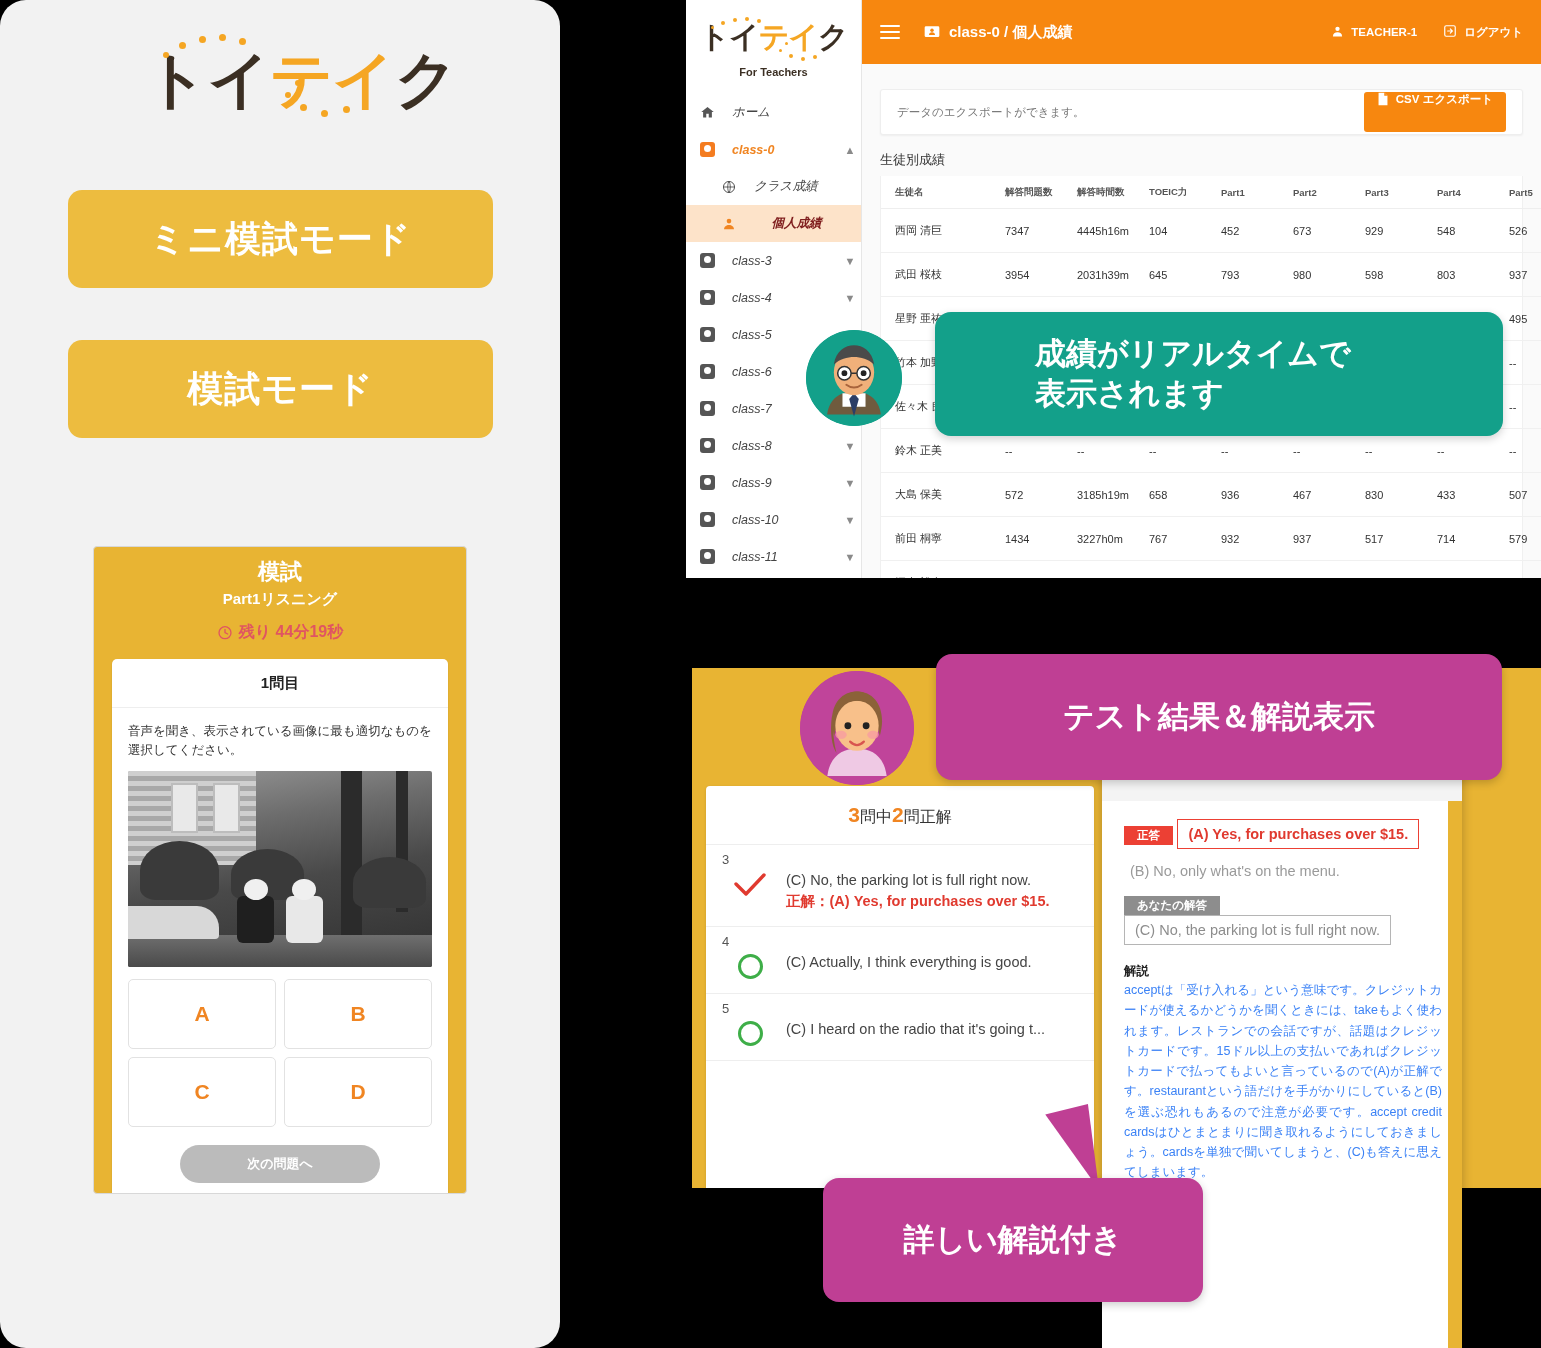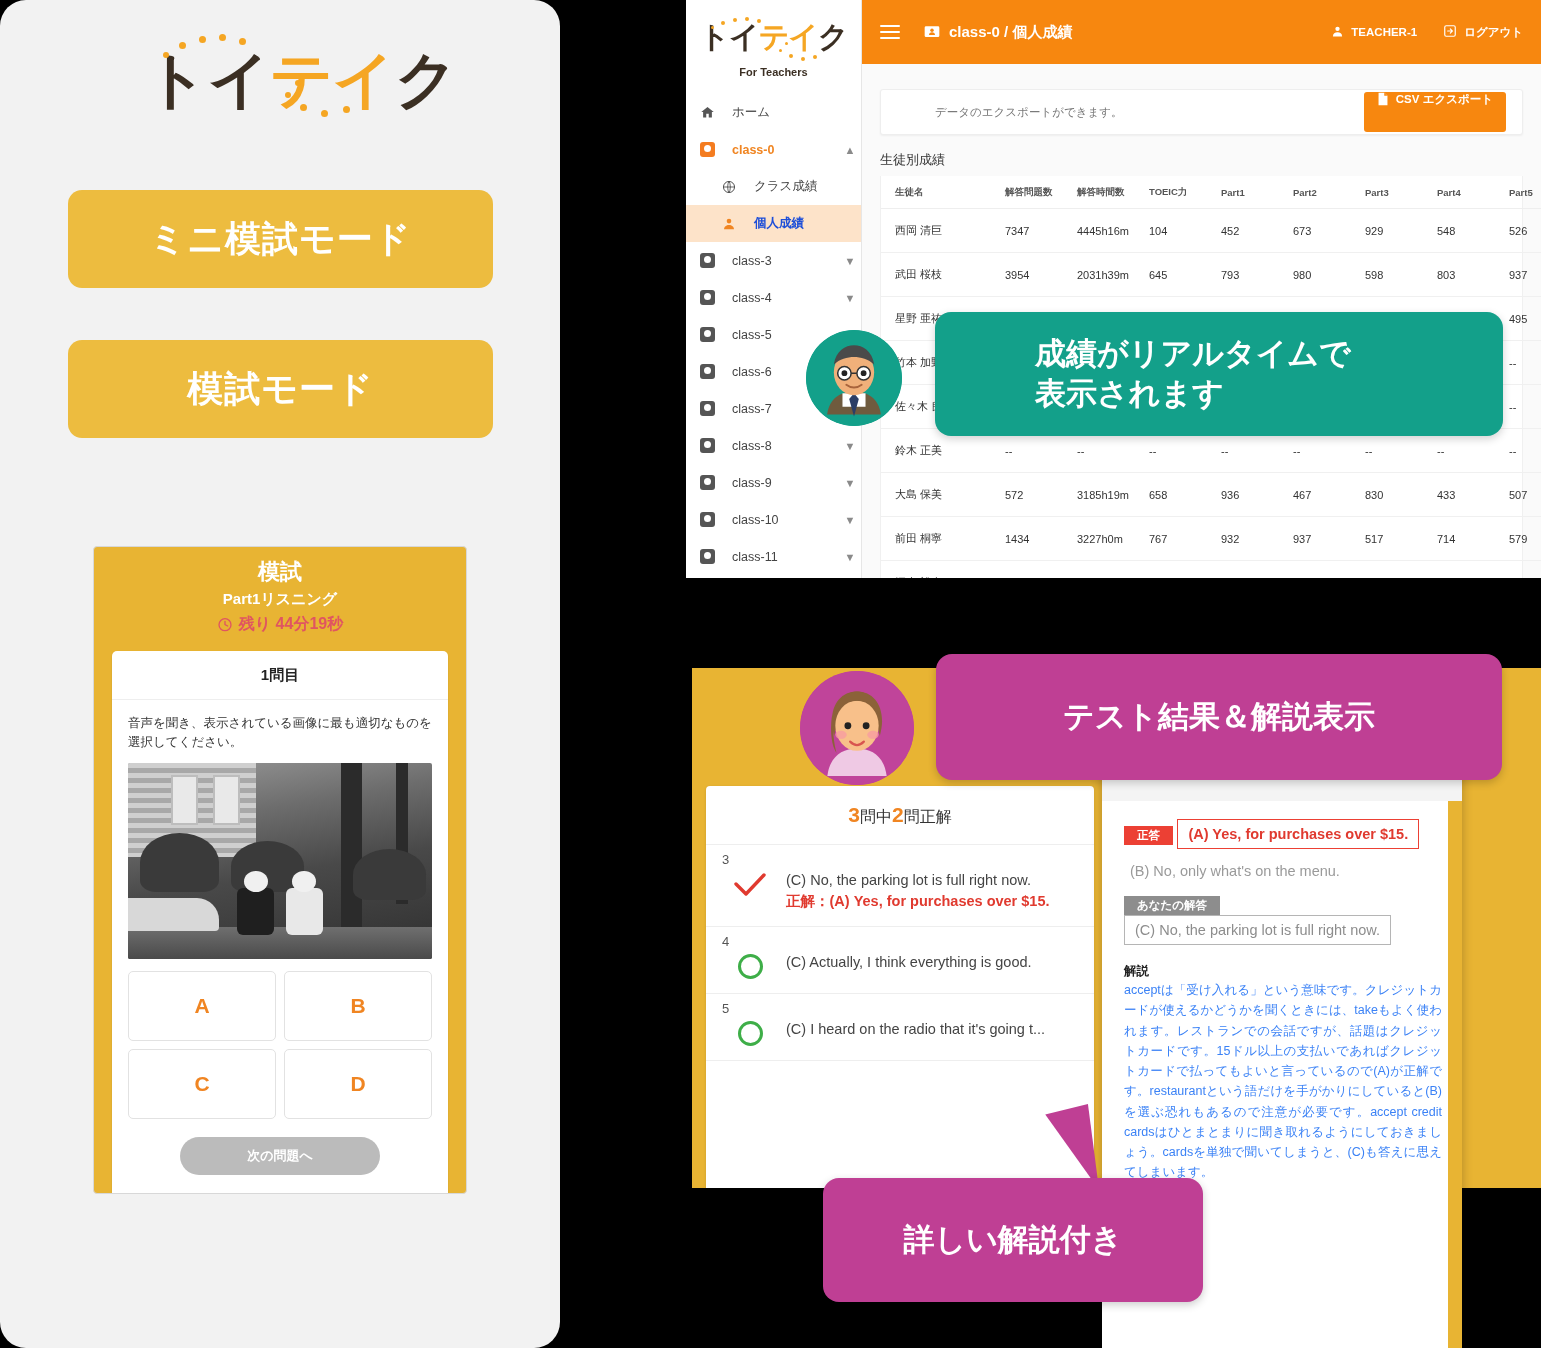--- a/index.html
+++ b/index.html
@@ -127,7 +127,7 @@
     padding-left: 14px; font-size: 12.5px; color: #444; cursor: pointer;
   }
   .nav-item .ic { width: 22px; display: flex; align-items: center; }
-  .nav-item .lbl { flex: 1; padding-left: 10px; }
+  .nav-item .lbl { flex: 1; padding-left: 10px; font-style: italic; }
   .nav-item .chev { width: 22px; text-align: center; color: #8a8a8a; font-size: 11px; }
   .nav-item.active { color: #f08522; font-weight: 600; }
   .nav-item.sub { padding-left: 36px; font-size: 12.5px; }

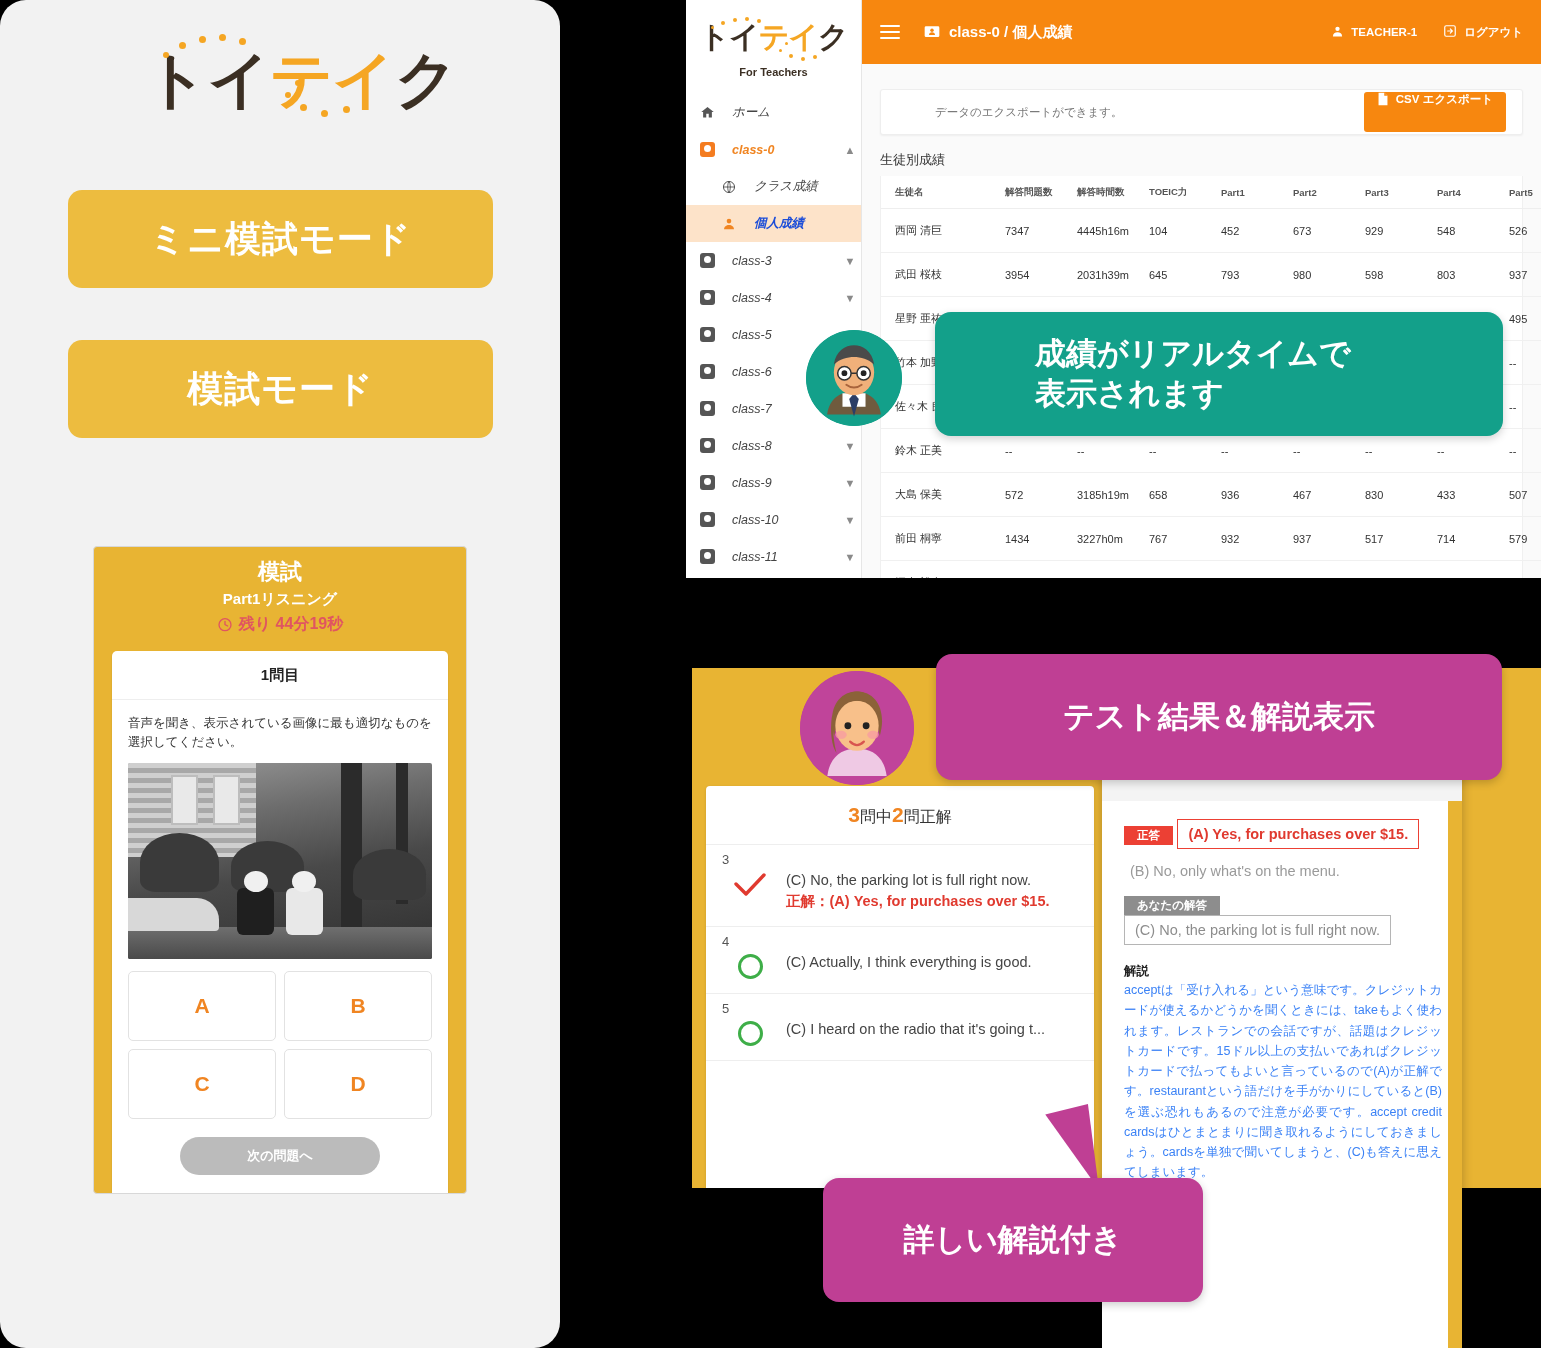--- a/index.html
+++ b/index.html
@@ -156,7 +156,7 @@
     border-radius: 3px; height: 46px; display: flex; align-items: center;
     padding: 0 16px; box-shadow: 0 1px 2px rgba(0,0,0,.05);
   }
-  .export-card .txt { font-size: 11.5px; color: #777; margin-left: 38px; }
+  .export-card .txt { font-size: 11.5px; color: #777; }
   .csv-btn {
     margin-left: auto; background: #f7870f; color: #fff; border: none;
     border-radius: 3px; height: 40px; padding: 0 13px; font-size: 11.5px;

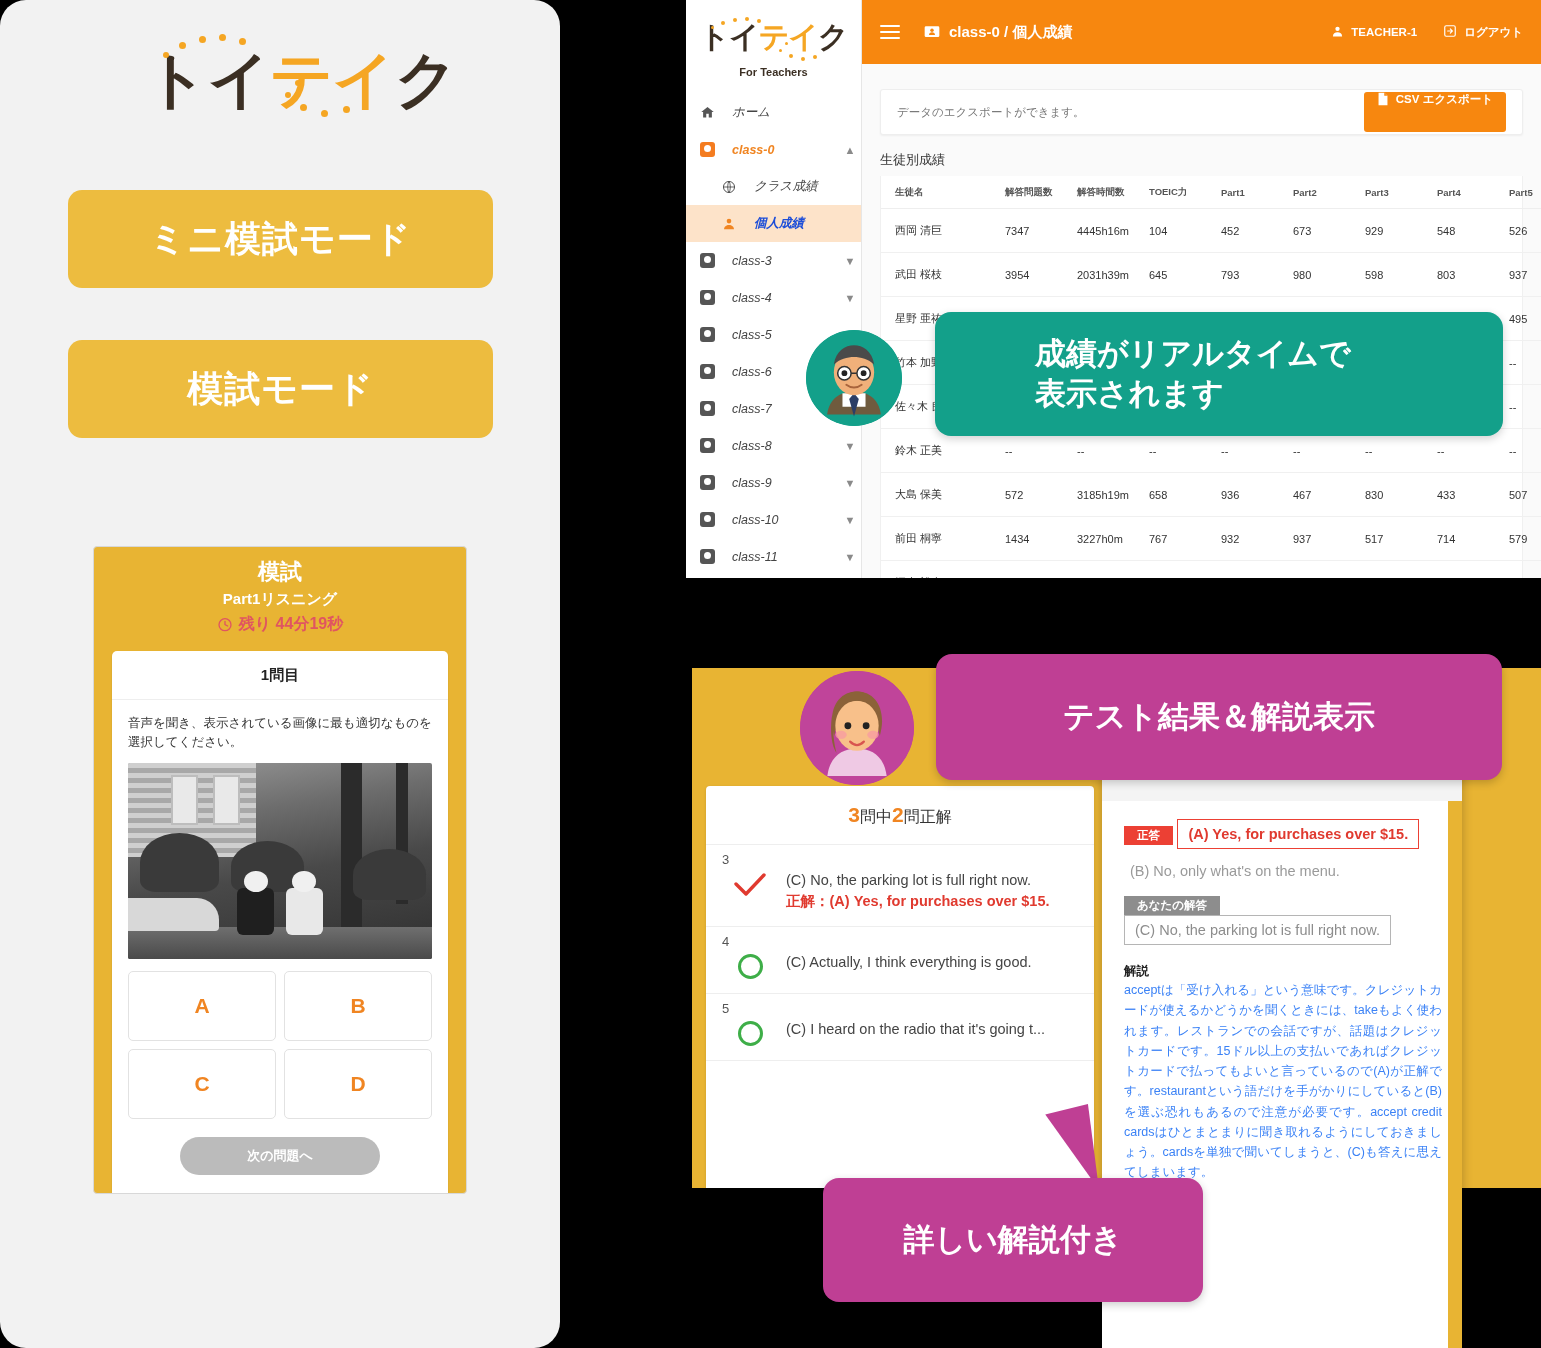--- a/index.html
+++ b/index.html
@@ -131,7 +131,7 @@
   .nav-item .chev { width: 22px; text-align: center; color: #8a8a8a; font-size: 11px; }
   .nav-item.active { color: #f08522; font-weight: 600; }
   .nav-item.sub { padding-left: 36px; font-size: 12.5px; }
-  .nav-item.sub.sel { background: #fde3c9; color: #1d4ed8; font-weight: bold; }
+  .nav-item.sub.sel { background: #fde3c9; color: #7f1d1d; font-weight: bold; text-align: center; }
   .sq { width: 15px; height: 15px; border-radius: 3px; background: #555;
         display:flex; align-items:center; justify-content:center; }
   .sq.on { background: #f47c20; }

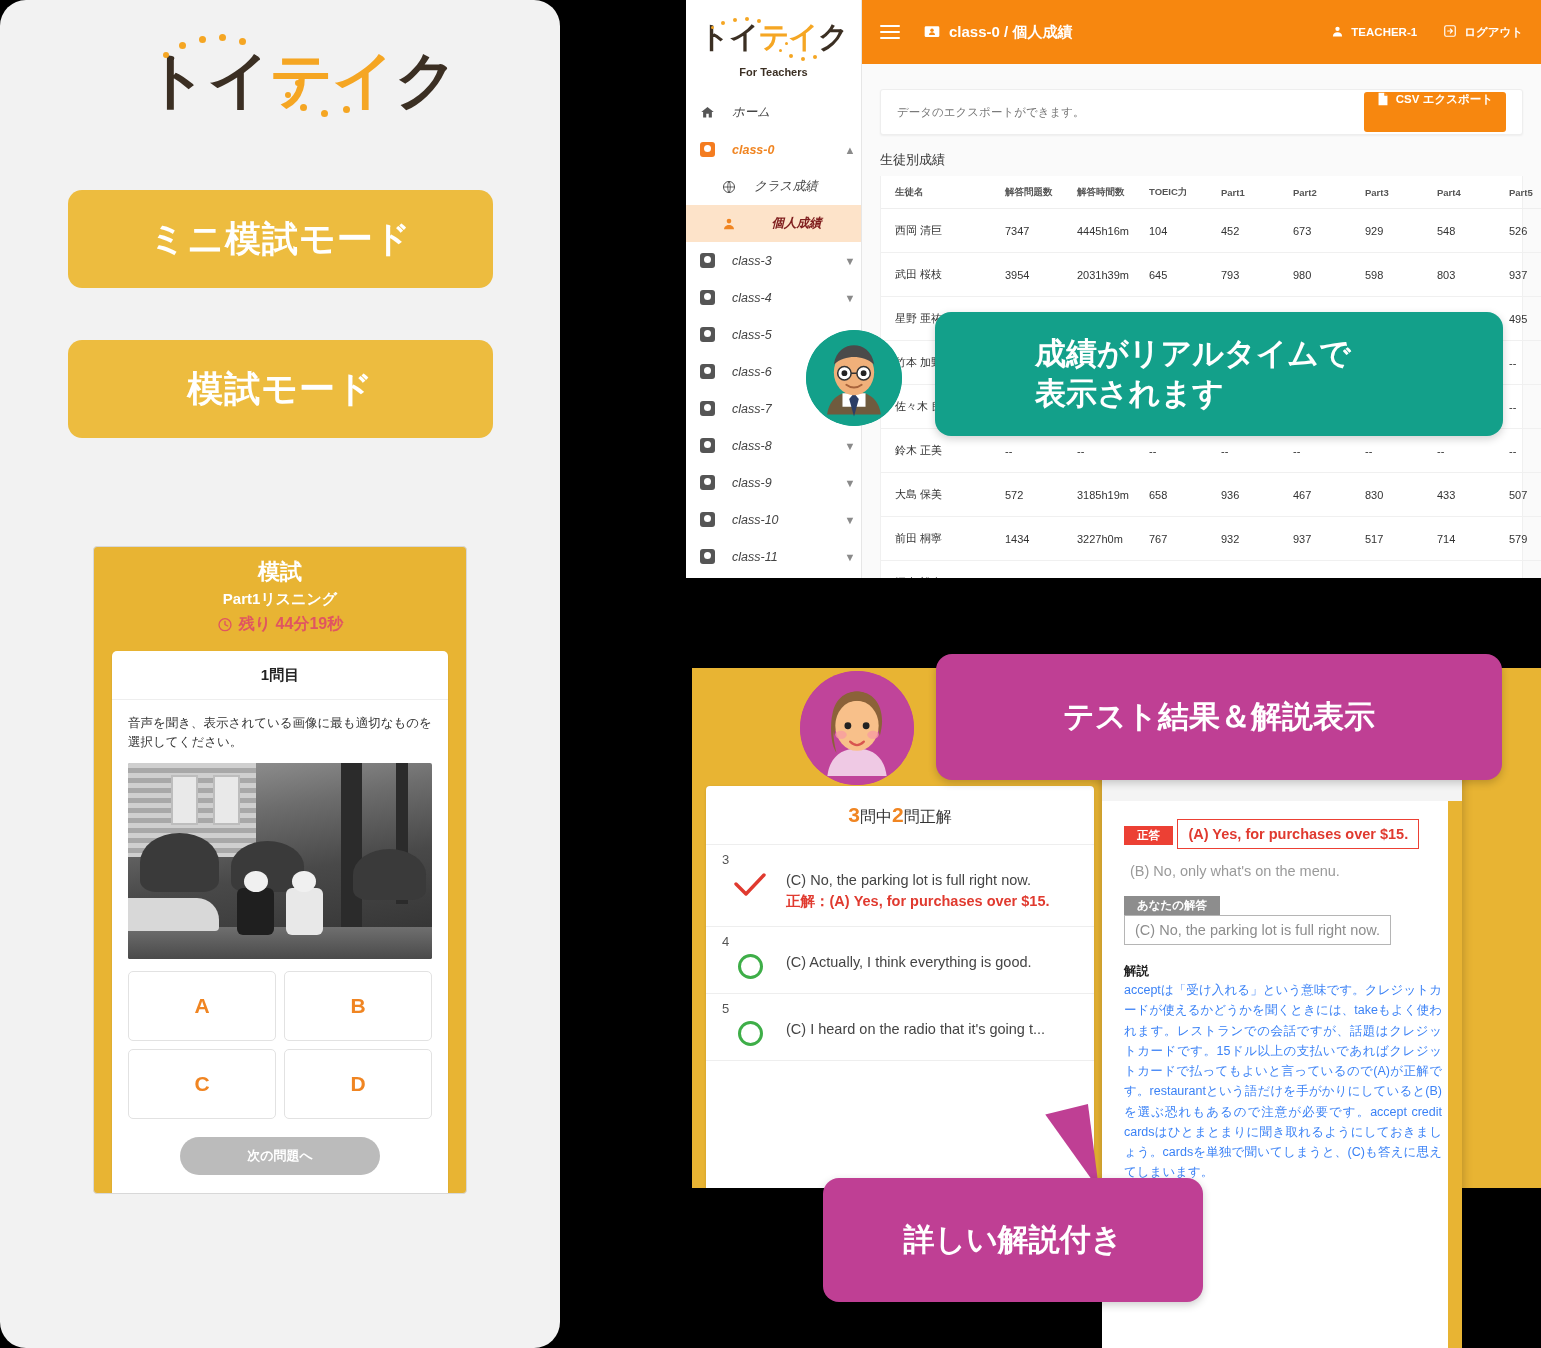--- a/index.html
+++ b/index.html
@@ -57,7 +57,7 @@
   .ph-timer {
     font-size: 16px; font-weight: bold; color: #e05561;
     line-height: 26px; display: flex; align-items: center;
-    justify-content: center; gap: 6px;
+    justify-content: center; gap: 6px; margin-top: 8px;
   }
   .clock-ic { width: 16px; height: 16px; }
   .phone-card {

